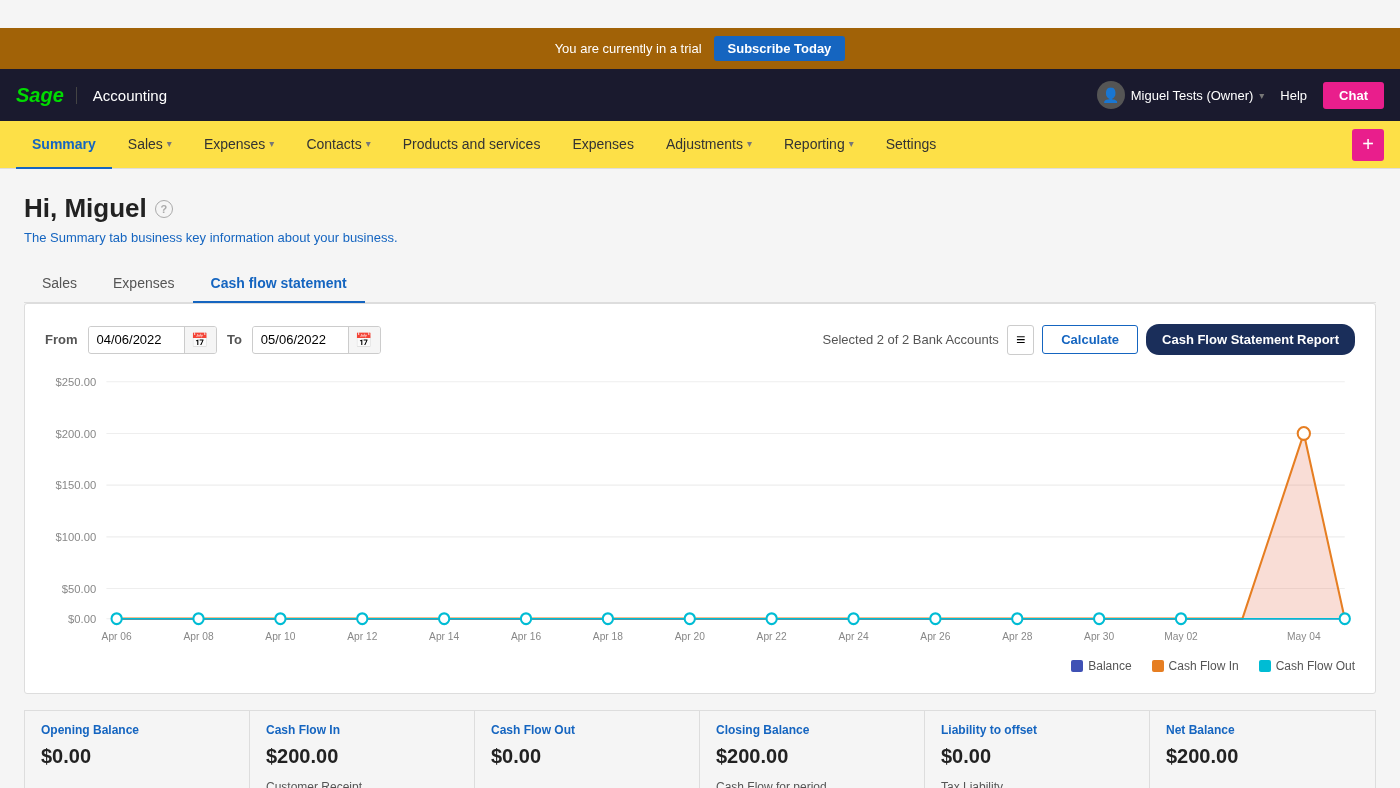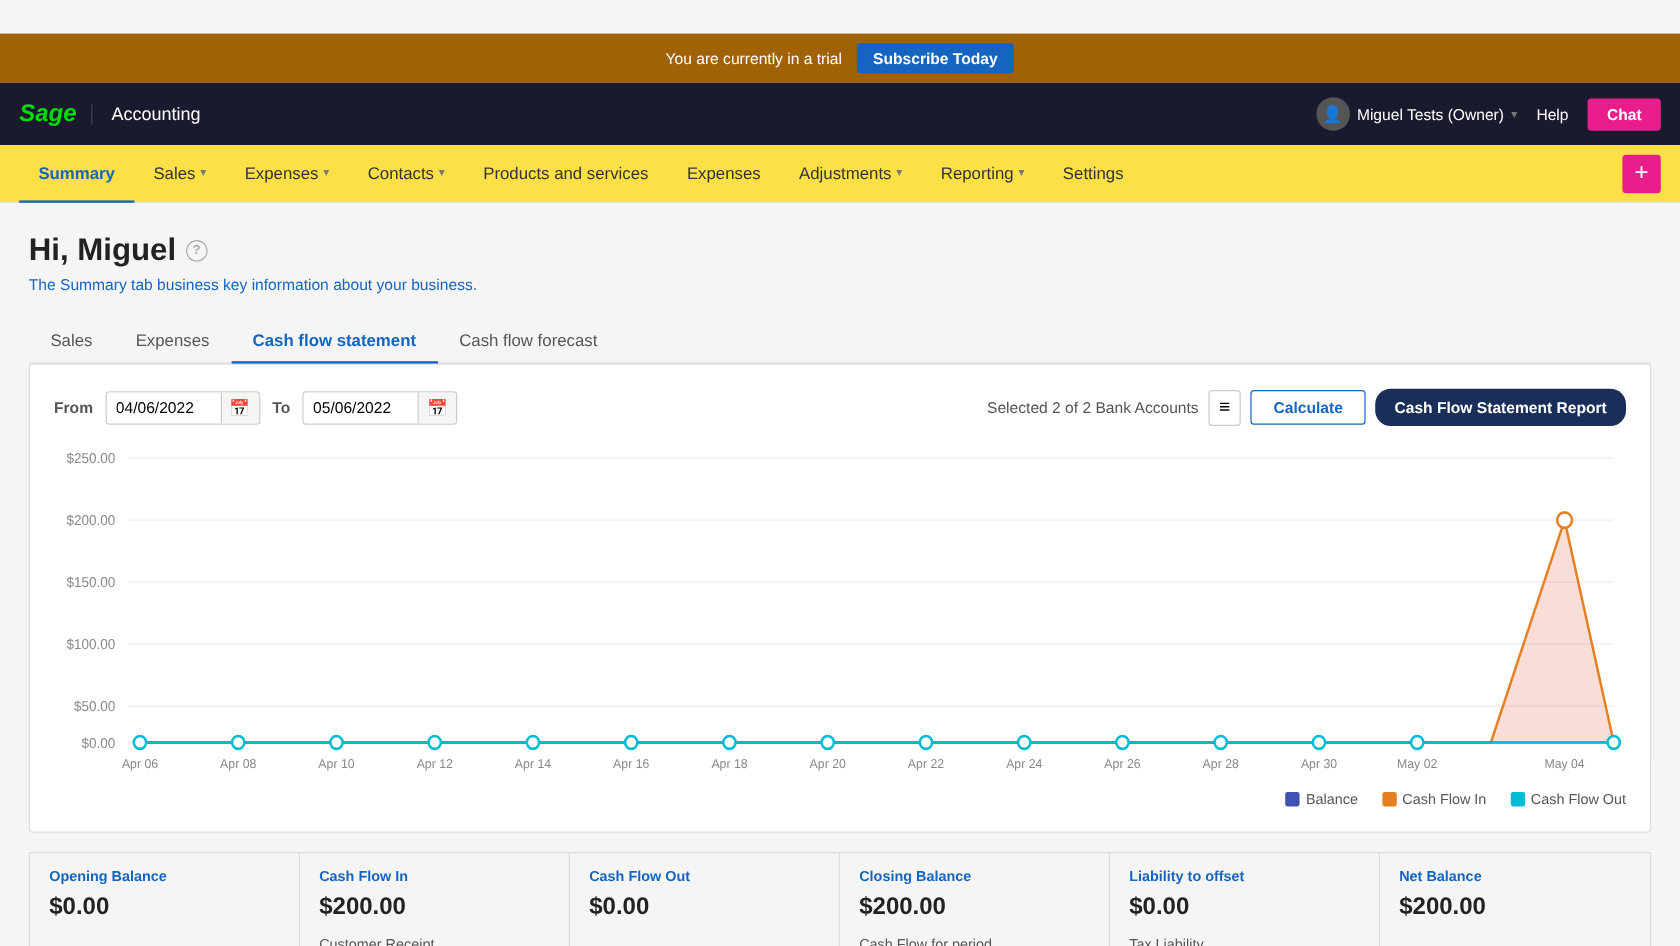--- a/index.html
+++ b/index.html
@@ -303,7 +303,6 @@
       <div class="tab">Sales</div>
       <div class="tab">Expenses</div>
       <div class="tab active">Cash flow statement</div>
-      <div class="tab">Cash flow forecast</div>
     </div>
 
   <div class="chart-panel">

